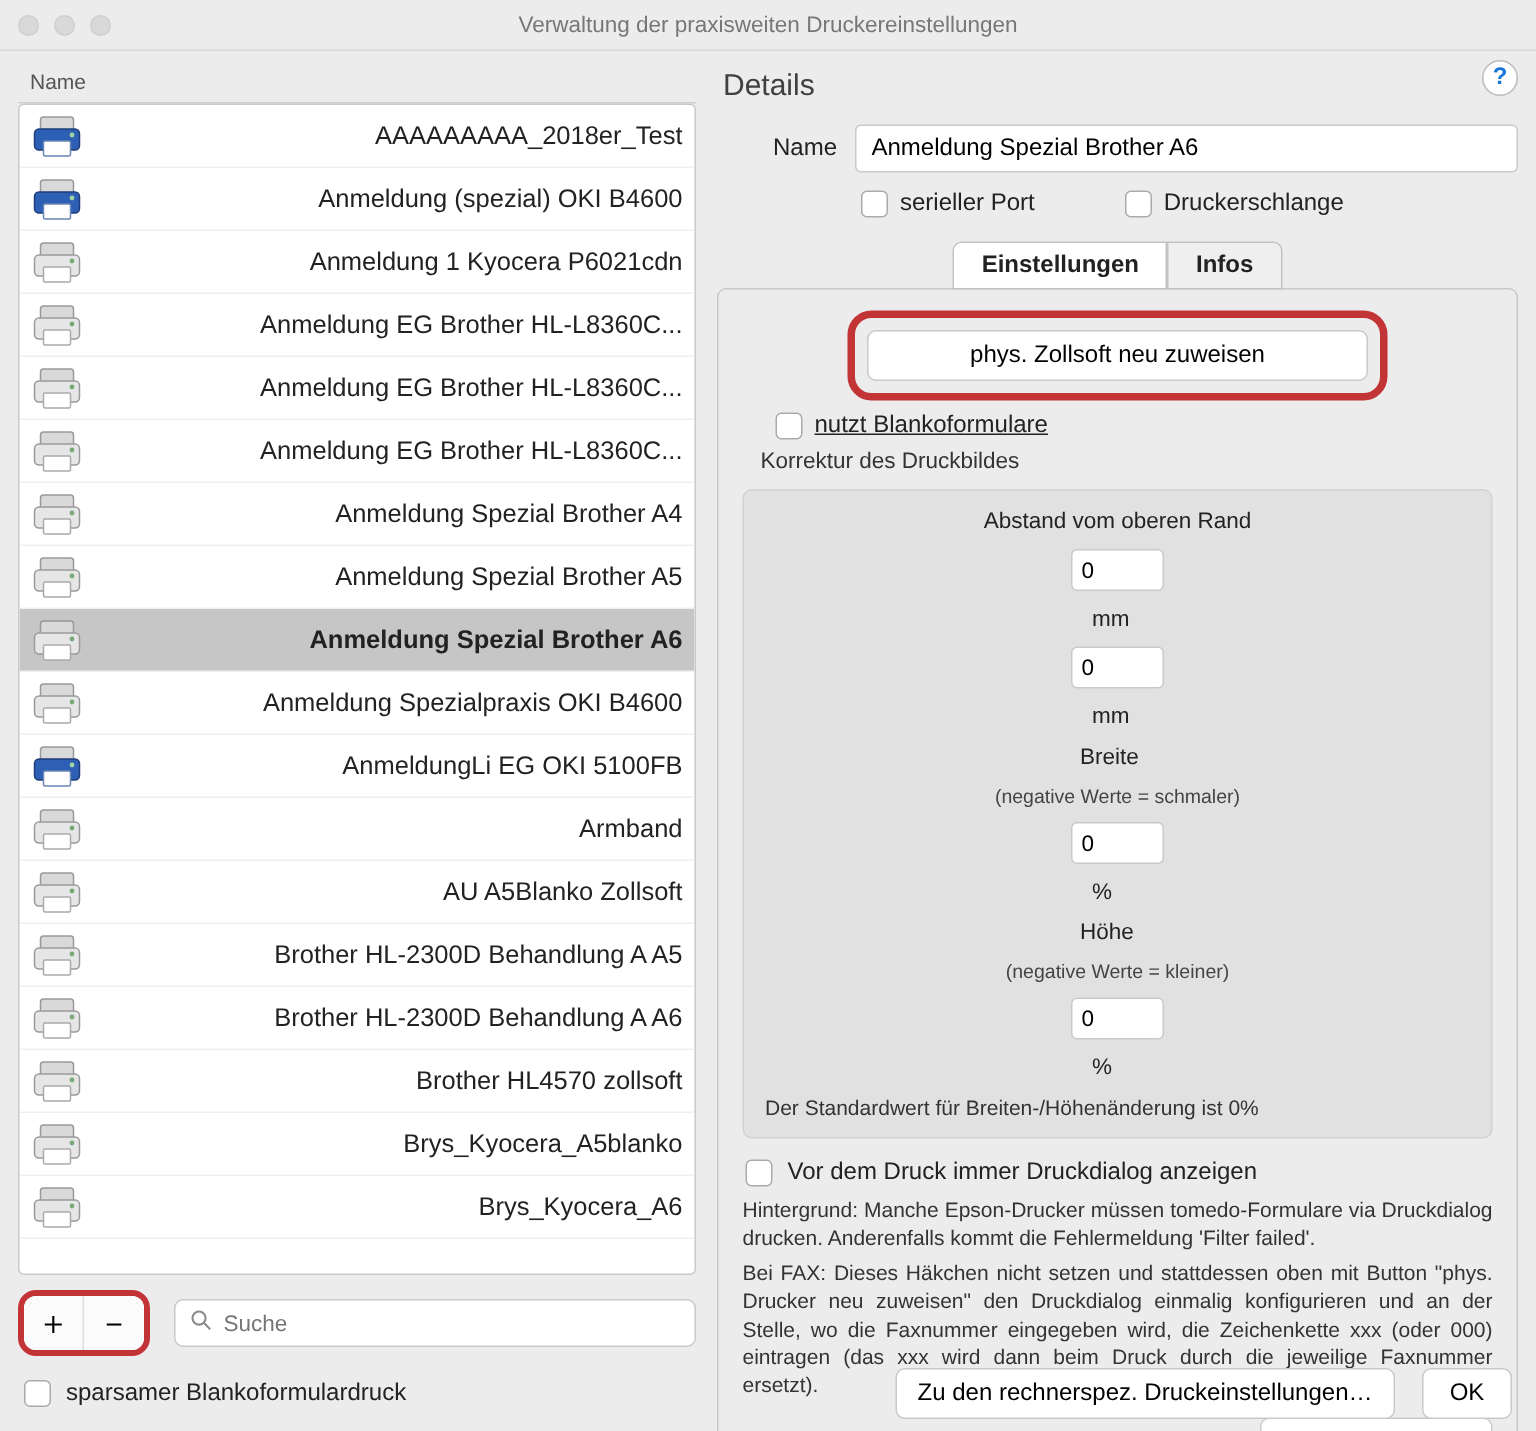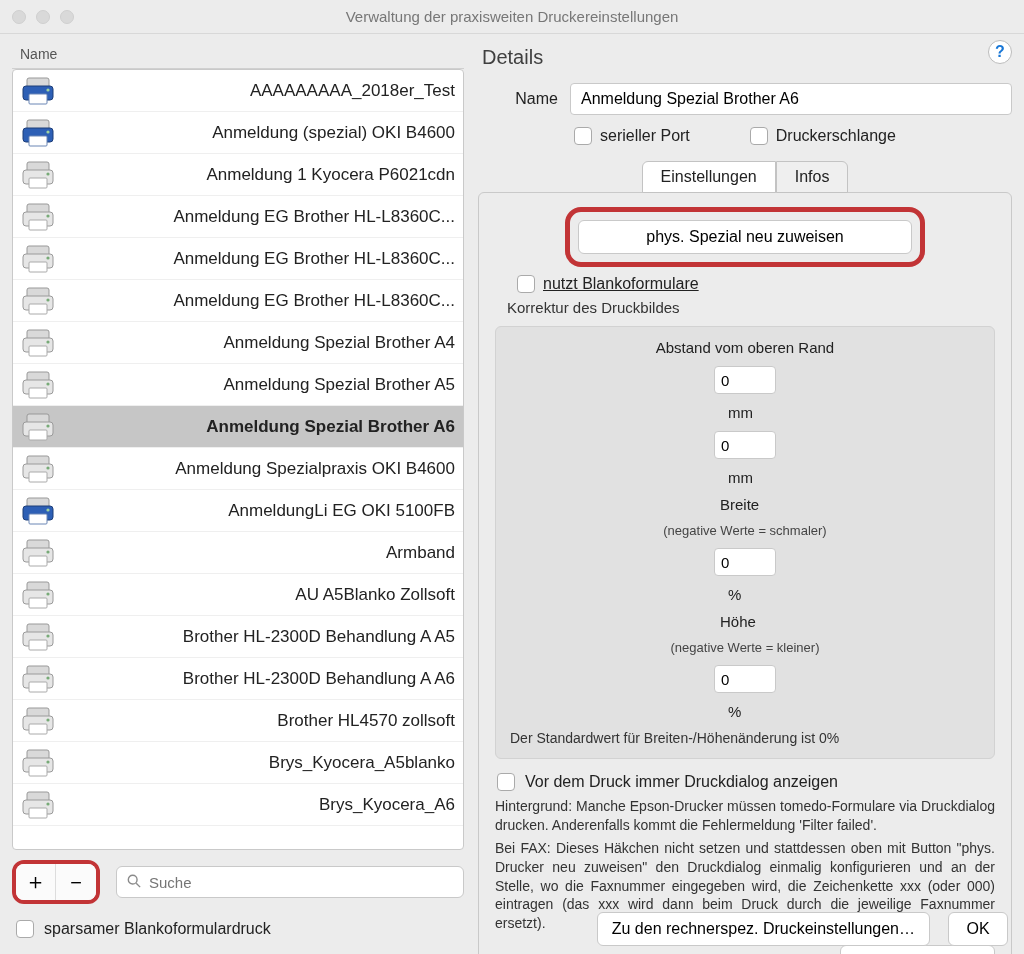--- a/index.html
+++ b/index.html
@@ -129,6 +129,7 @@
   .tabbar .tab {
     padding: 6px 18px; font-size:16px; border:1px solid #c3c3c3;
     background:#efefef;
+    font-weight:bold;
   }
   .tabbar .tab.active { background:#fff; position:relative; z-index:2; }
   .tabbar .tab:first-child{border-radius:6px 0 0 0;}

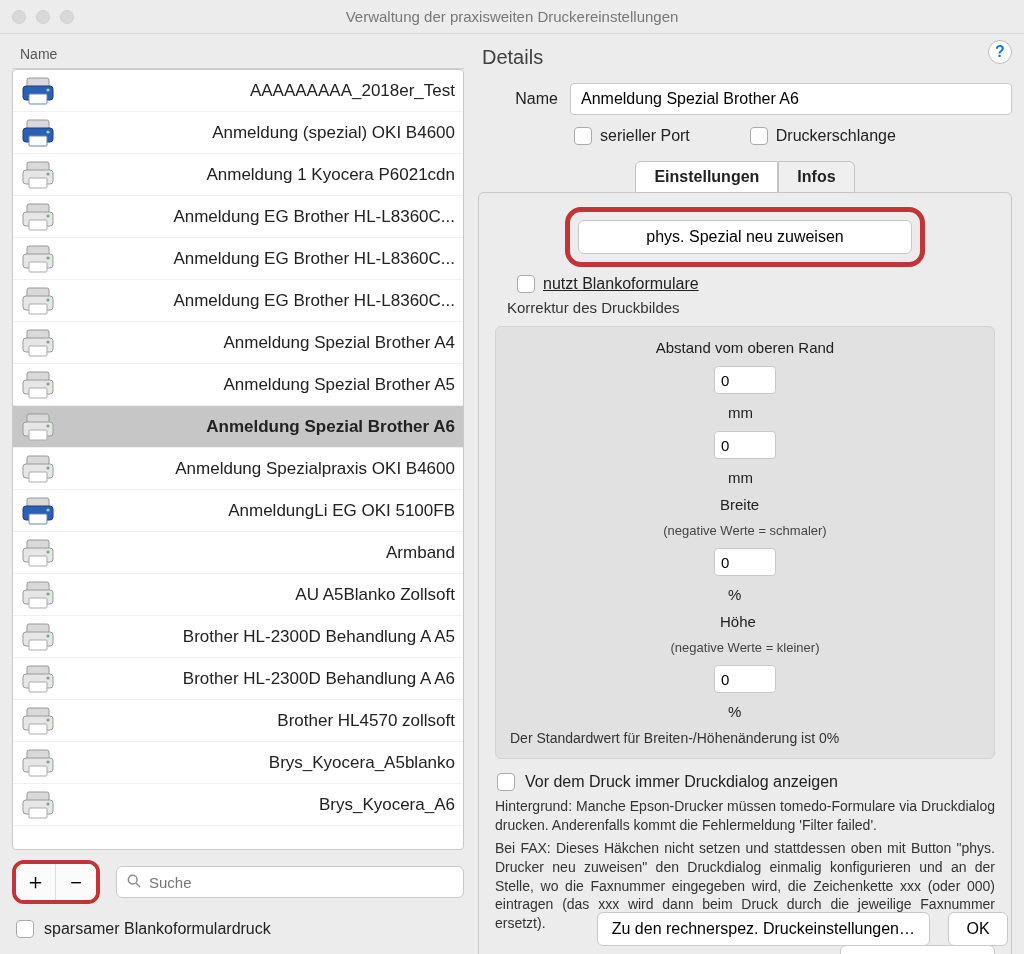--- a/index.html
+++ b/index.html
@@ -406,7 +406,7 @@
 
     <div class="tabpanel">
       <div class="assign-box">
-        <button class="btn">phys. Spezial neu zuweisen</button>
+        <button class="btn">phys. Zollsoft neu zuweisen</button>
       </div>
       <div class="cbwrap" style="margin-left:22px;text-decoration:underline;">
         <span class="cb"></span>

